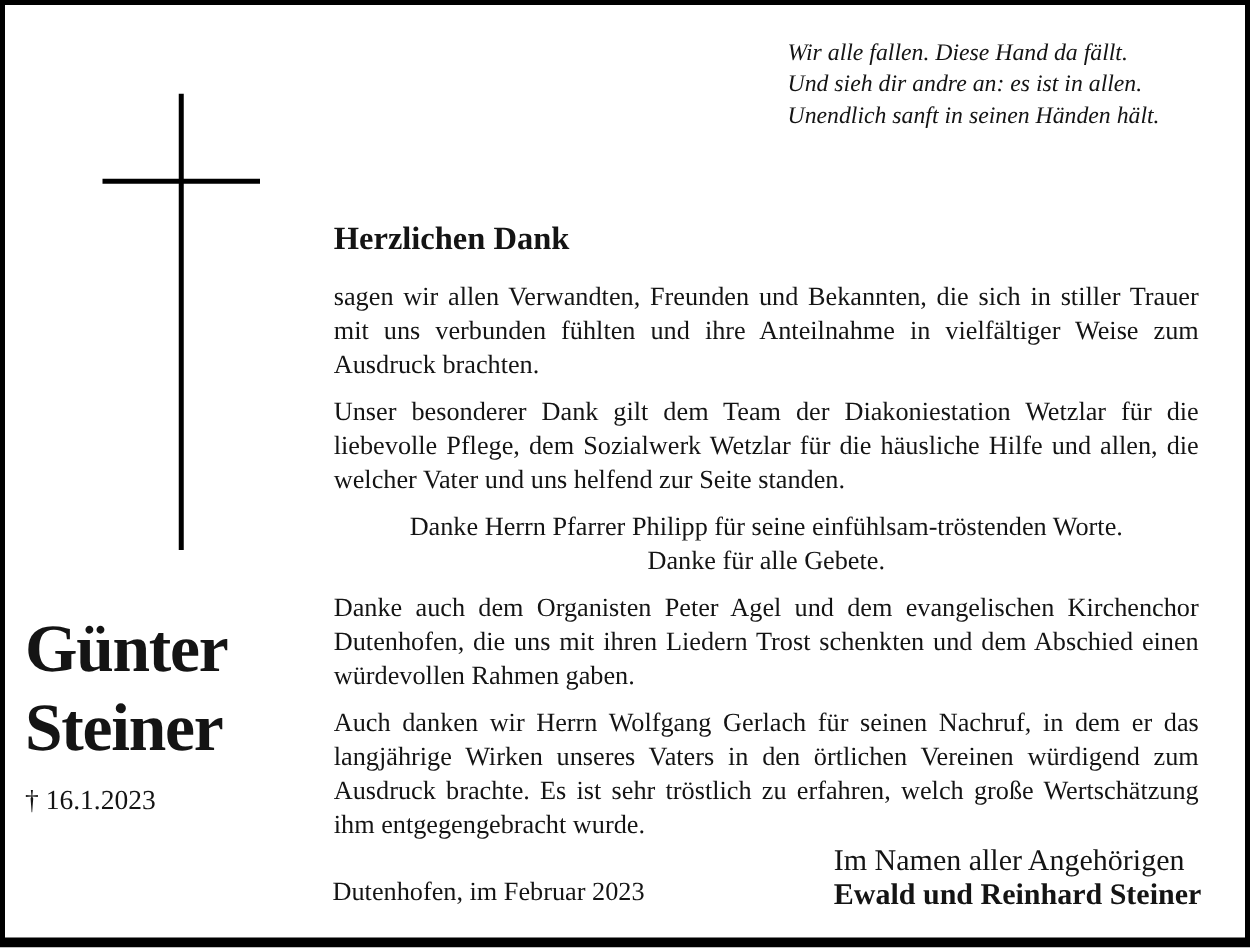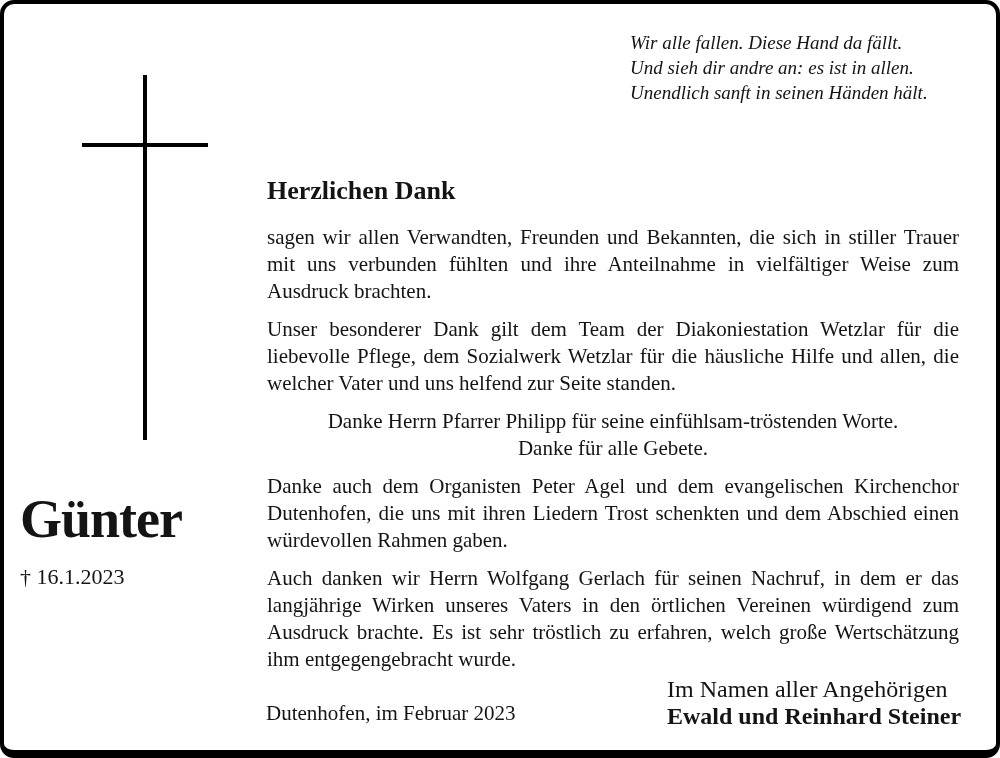--- a/index.html
+++ b/index.html
@@ -19,7 +19,6 @@
     font-family: "Liberation Serif", serif;
     color: #141414;
     overflow: hidden;
-    border-radius: 14px;
   }
   
   .poem {

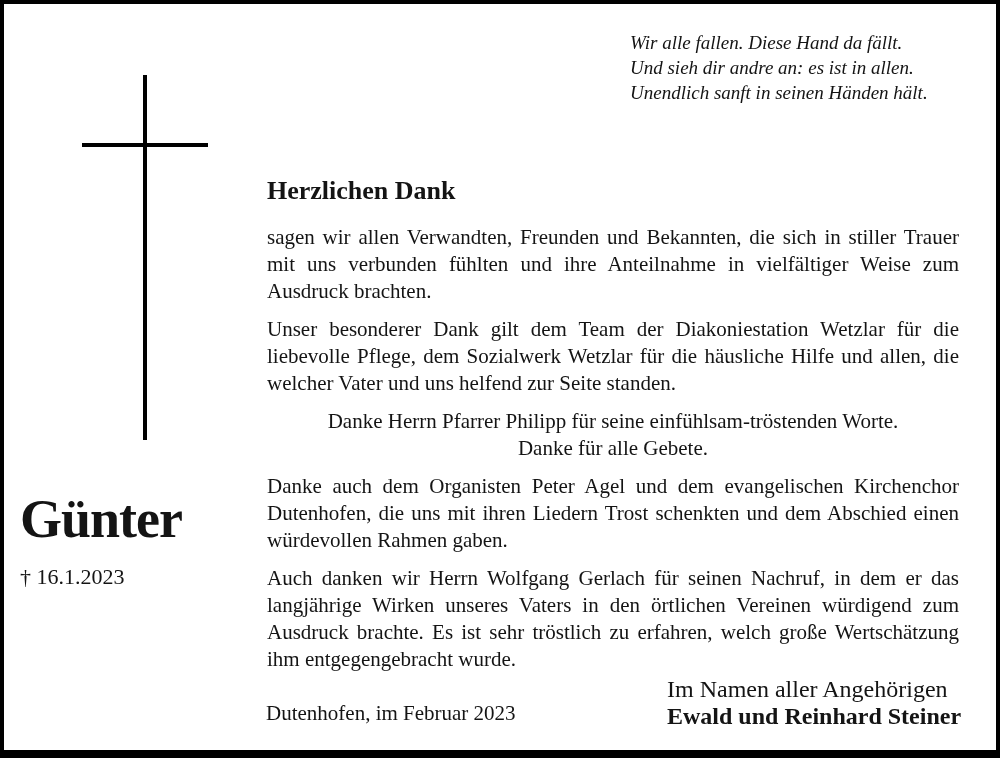--- a/index.html
+++ b/index.html
@@ -132,6 +132,7 @@
 
   <div class="name-block">
     <div class="name-line">Günter</div>
+    <div class="name-line">Steiner</div>
     <div class="death-date">† 16.1.2023</div>
   </div>
 

